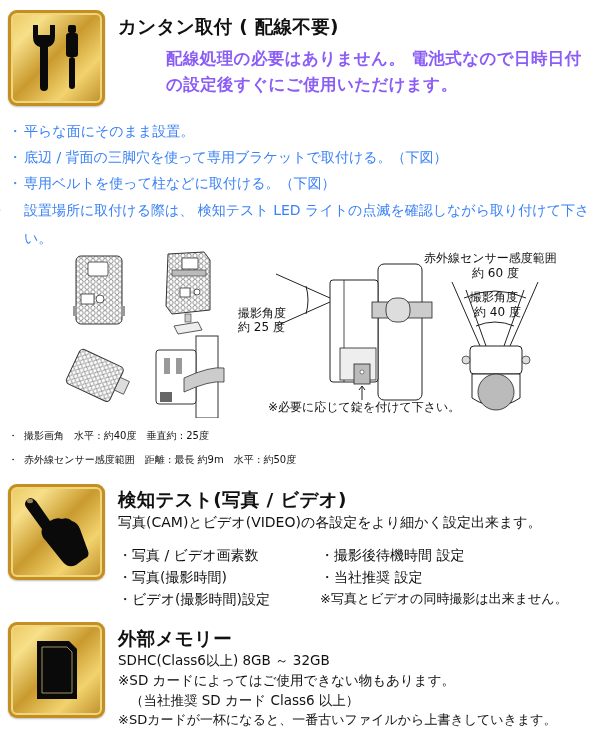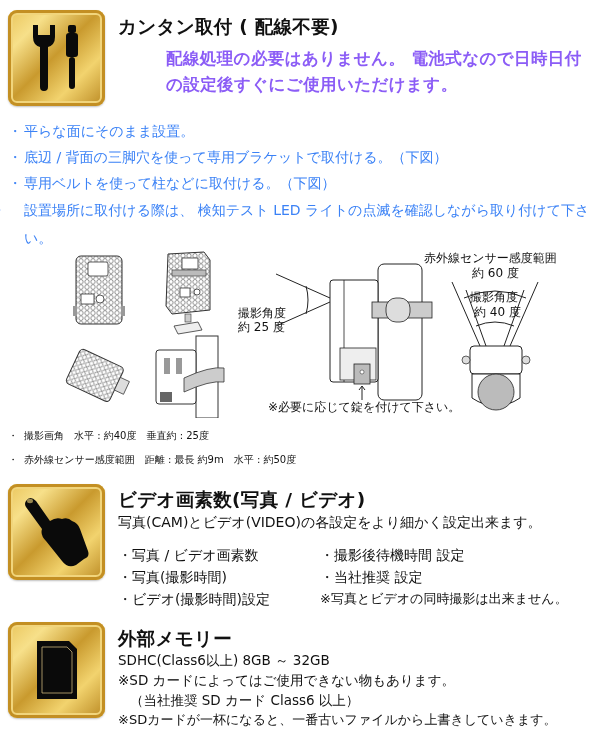--- a/index.html
+++ b/index.html
@@ -157,7 +157,7 @@
   </svg>
 </div>
 
-<div class="sec-title" style="left:118px; top:487px;">ビデオ画素数(写真 / ビデオ)</div>
+<div class="sec-title" style="left:118px; top:487px;">検知テスト(写真 / ビデオ)</div>
 <div class="mode-desc">写真(CAM)とビデオ(VIDEO)の各設定をより細かく設定出来ます。</div>
 
 <div class="mode-grid">

